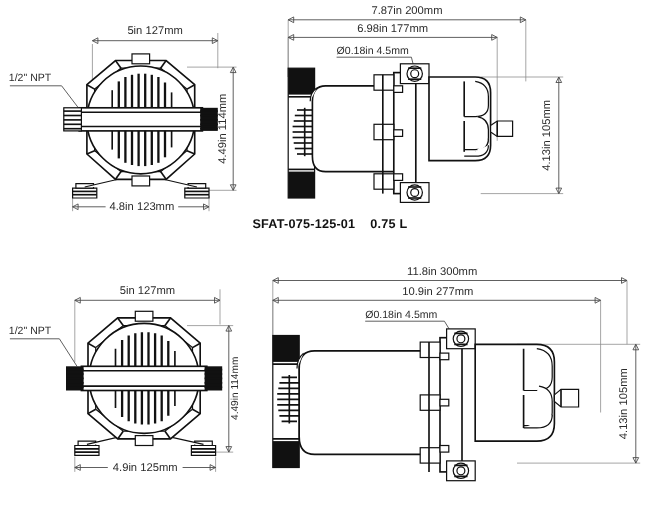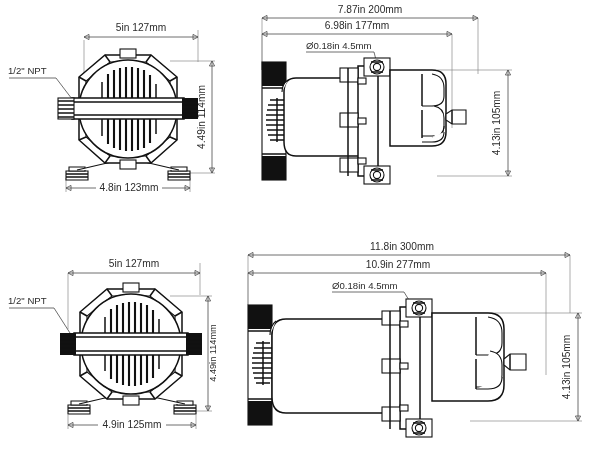--- a/index.html
+++ b/index.html
@@ -245,6 +245,7 @@
         </g>
       </g>
     </svg>
+    <div class="caption top">SFAT-075-125-01    0.75 L</div>
   </div>
 
   <div class="pane bottom">

